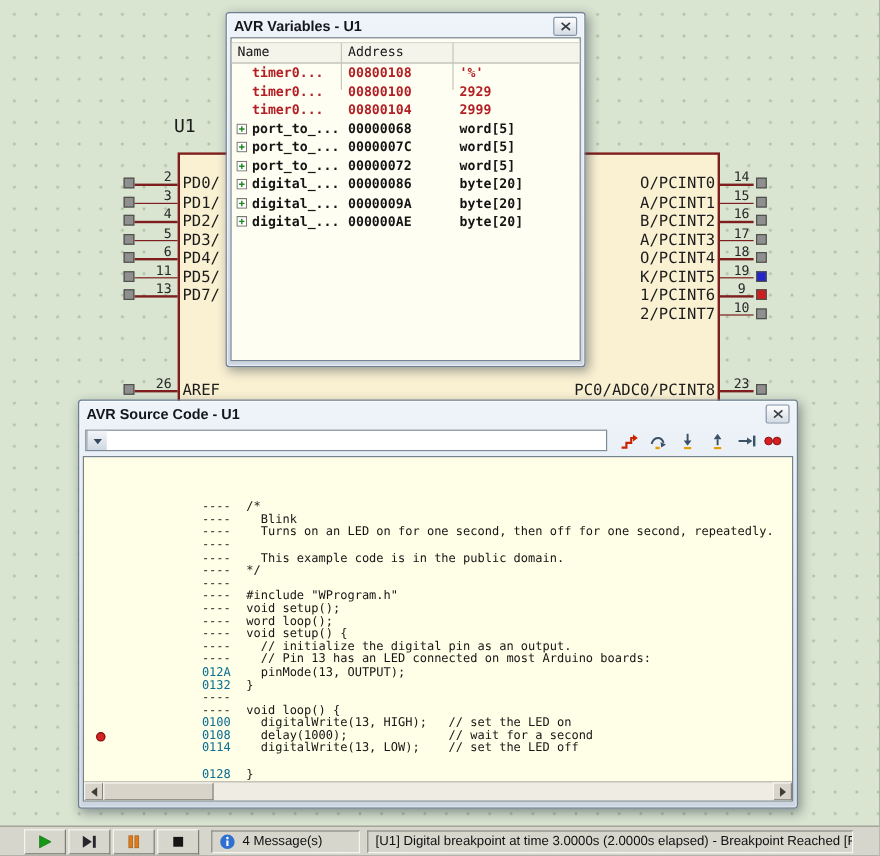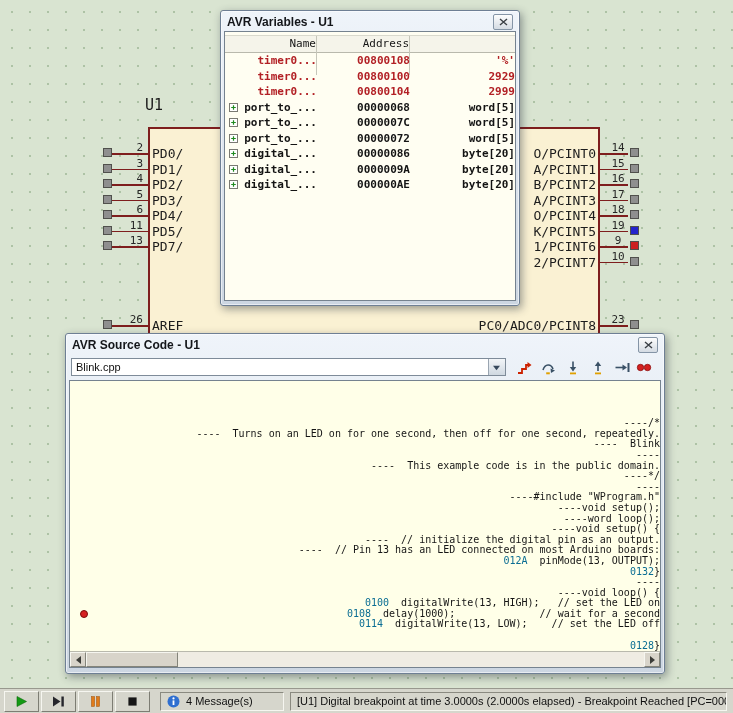--- a/index.html
+++ b/index.html
@@ -48,7 +48,7 @@
   .client{border:1px solid #75828f;box-sizing:border-box;position:relative;overflow:hidden;text-align:right;}
 
   
-  #var-win{left:220px;top:10px;width:300px;height:296px;}
+  #var-win{left:188px;top:10px;width:300px;height:296px;}
   .var-client{height:calc(100% - 19px);background:#fffef2;padding-top:3px;}
   .vheader{display:grid;grid-template-columns:92px 93px auto;height:16px;
            background:#f5f4ea;border-top:1px solid #d9d9cd;border-bottom:1px solid #b9b9ad;

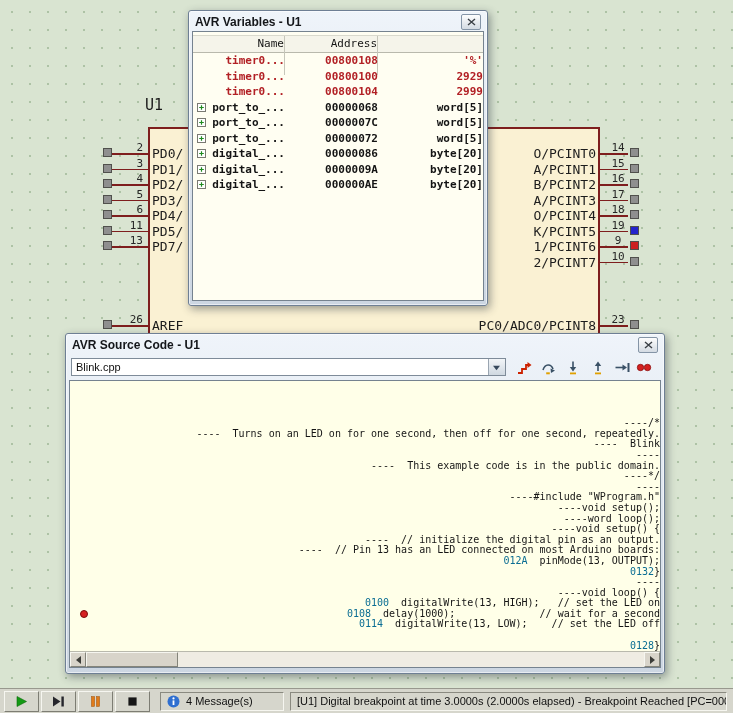--- a/index.html
+++ b/index.html
@@ -45,7 +45,7 @@
   .close-btn{width:18px;height:14px;background:linear-gradient(#fdfdfd,#d4dbe3);
              border:1px solid #8494a6;border-radius:2px;display:flex;align-items:center;
              justify-content:center;cursor:default;}
-  .client{border:1px solid #75828f;box-sizing:border-box;position:relative;overflow:hidden;text-align:right;}
+  .client{border:1px solid #75828f;box-sizing:border-box;position:relative;overflow:hidden;}
 
   
   #var-win{left:188px;top:10px;width:300px;height:296px;}

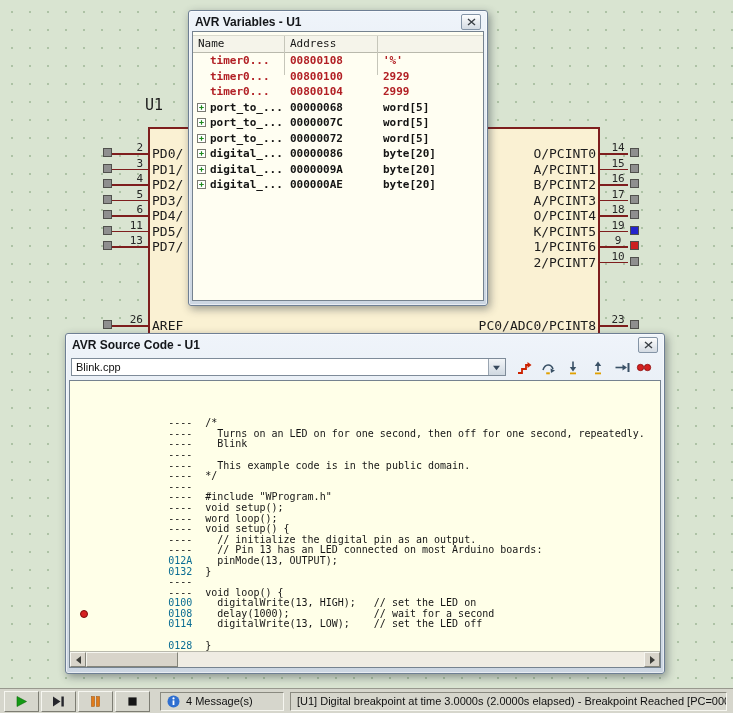--- a/index.html
+++ b/index.html
@@ -392,7 +392,6 @@
 
     <div class="toolbar">
       <div class="combo">
-        <span class="combo-text">Blink.cpp</span>
         <span class="combo-arrow">
           <svg width="9" height="7" viewBox="0 0 10 8">
               <polygon points="1,2 9,2 5,7" fill="#36485c"></polygon>

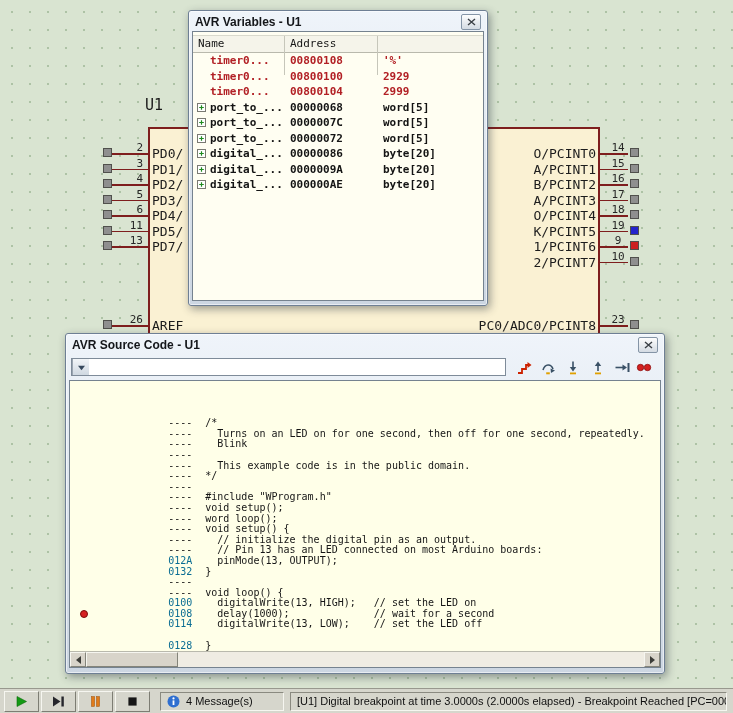--- a/index.html
+++ b/index.html
@@ -451,12 +451,12 @@
 
           <div class="code-line">
             
+            <span class="body"><span class="gutter">----</span><span class="ctext">  Blink</span></span>
+          </div>
+
+          <div class="code-line">
+            
             <span class="body"><span class="gutter">----</span><span class="ctext">  Turns on an LED on for one second, then off for one second, repeatedly.</span></span>
-          </div>
-
-          <div class="code-line">
-            
-            <span class="body"><span class="gutter">----</span><span class="ctext">  Blink</span></span>
           </div>
 
           <div class="code-line">

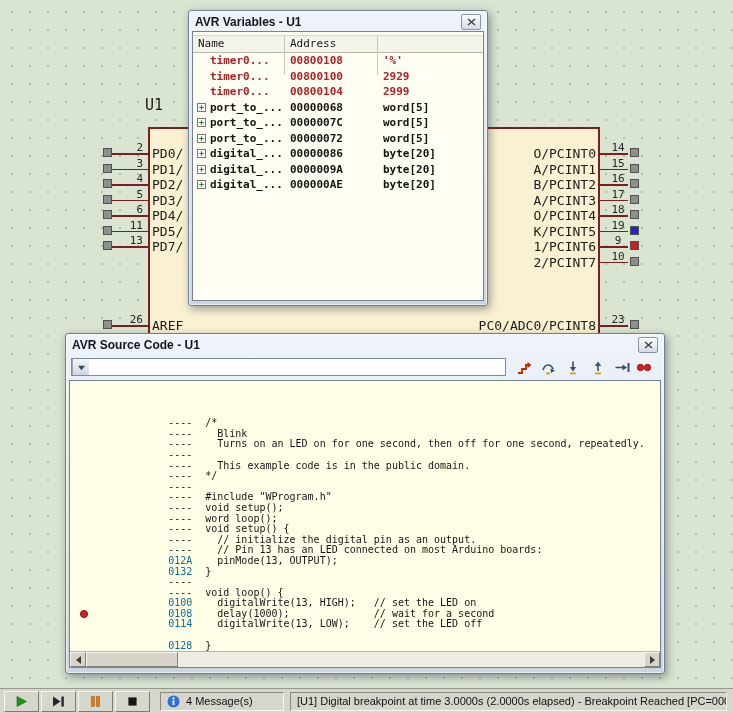--- a/index.html
+++ b/index.html
@@ -102,7 +102,7 @@
   
   #ctrl-bar{position:absolute;left:0;top:688px;width:733px;height:25px;background:#d6d6cc;
             border-top:1px solid #98988e;box-sizing:border-box;display:flex;align-items:center;
-            padding:0 4px;}
+            padding:0 20px;}
   .cbtn{width:33px;height:19px;margin-right:2px;background:#d6d6cc;border:1px solid;
         border-color:#f6f6f0 #7d7d73 #7d7d73 #f6f6f0;display:flex;align-items:center;justify-content:center;}
   .panel{height:19px;border:1px solid;border-color:#8a8a80 #f6f6f0 #f6f6f0 #8a8a80;

